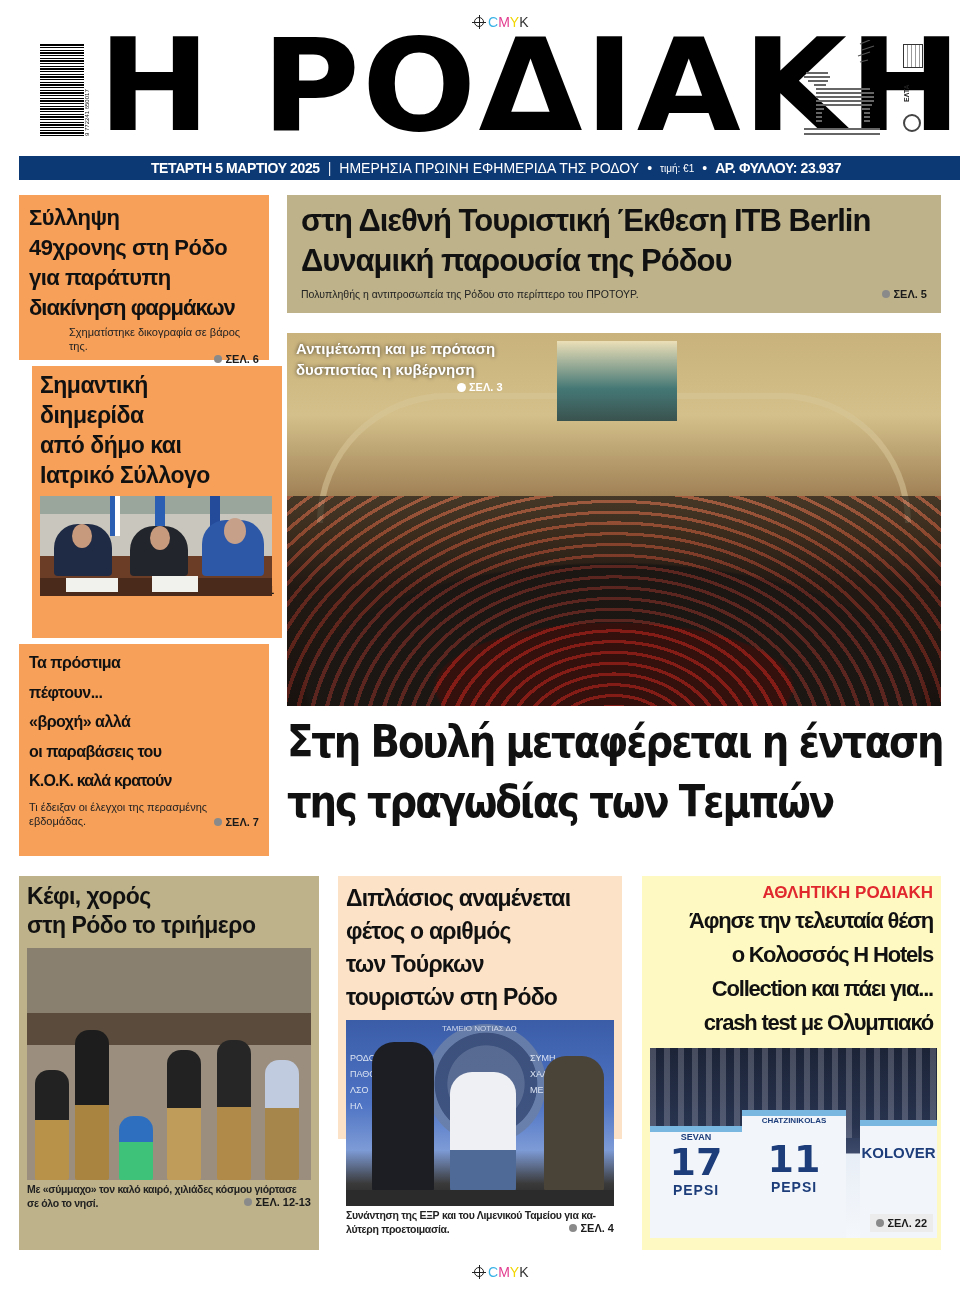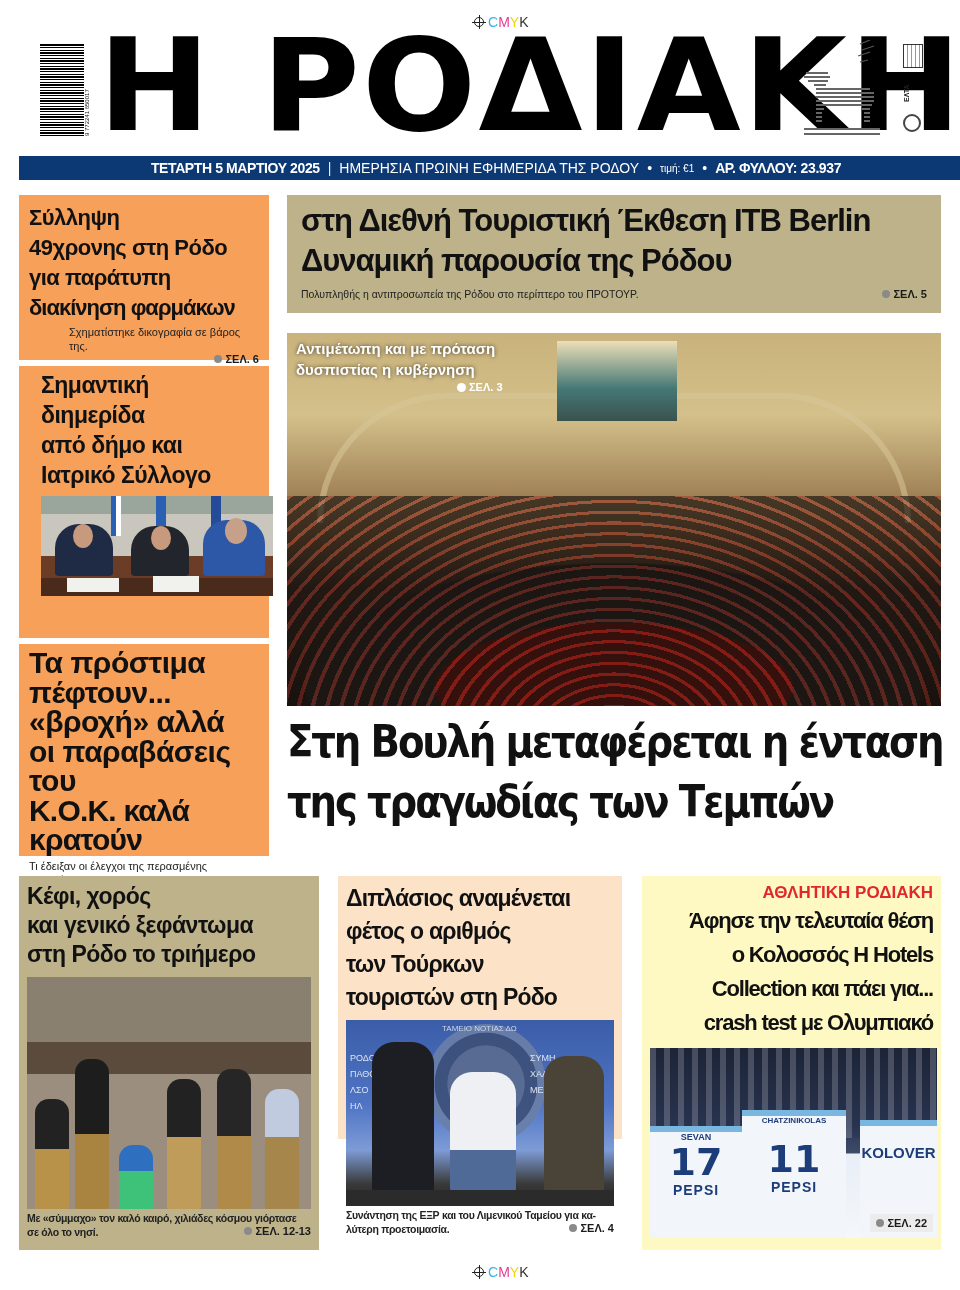--- a/index.html
+++ b/index.html
@@ -158,7 +158,7 @@
   </div>
 </div>
 
-<div class="abs box-orange" style="left:19px; top:366px; width:250px; height:272px; padding:4px 22px;">
+<div class="abs box-orange" style="left:32px; top:366px; width:250px; height:272px; padding:4px 8px;">
   <div class="hl" style="font-size:23px; line-height:30px;">
     <div>Σημαντική</div>
     <div>διημερίδα</div>

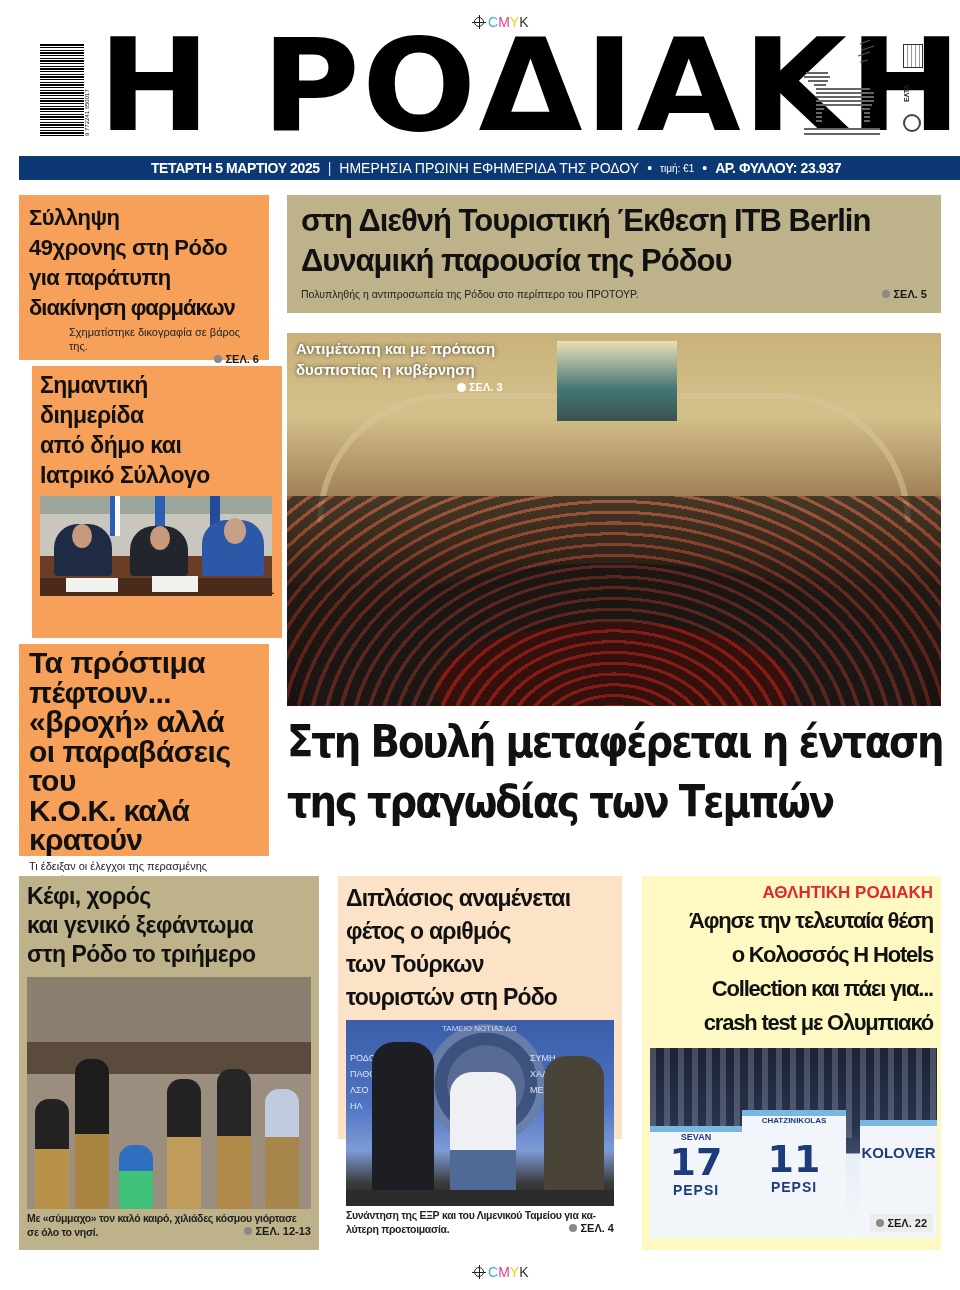--- a/index.html
+++ b/index.html
@@ -185,7 +185,7 @@
 </div>
 
 <div class="abs box-orange" style="left:19px; top:644px; width:250px; height:212px; padding:4px 10px;">
-  <div class="hl" style="font-size:30px; line-height:29.5px;">
+  <div class="hl" style="font-size:16px; line-height:29.5px;">
     <div>Τα πρόστιμα</div>
     <div>πέφτουν...</div>
     <div>«βροχή» αλλά</div>

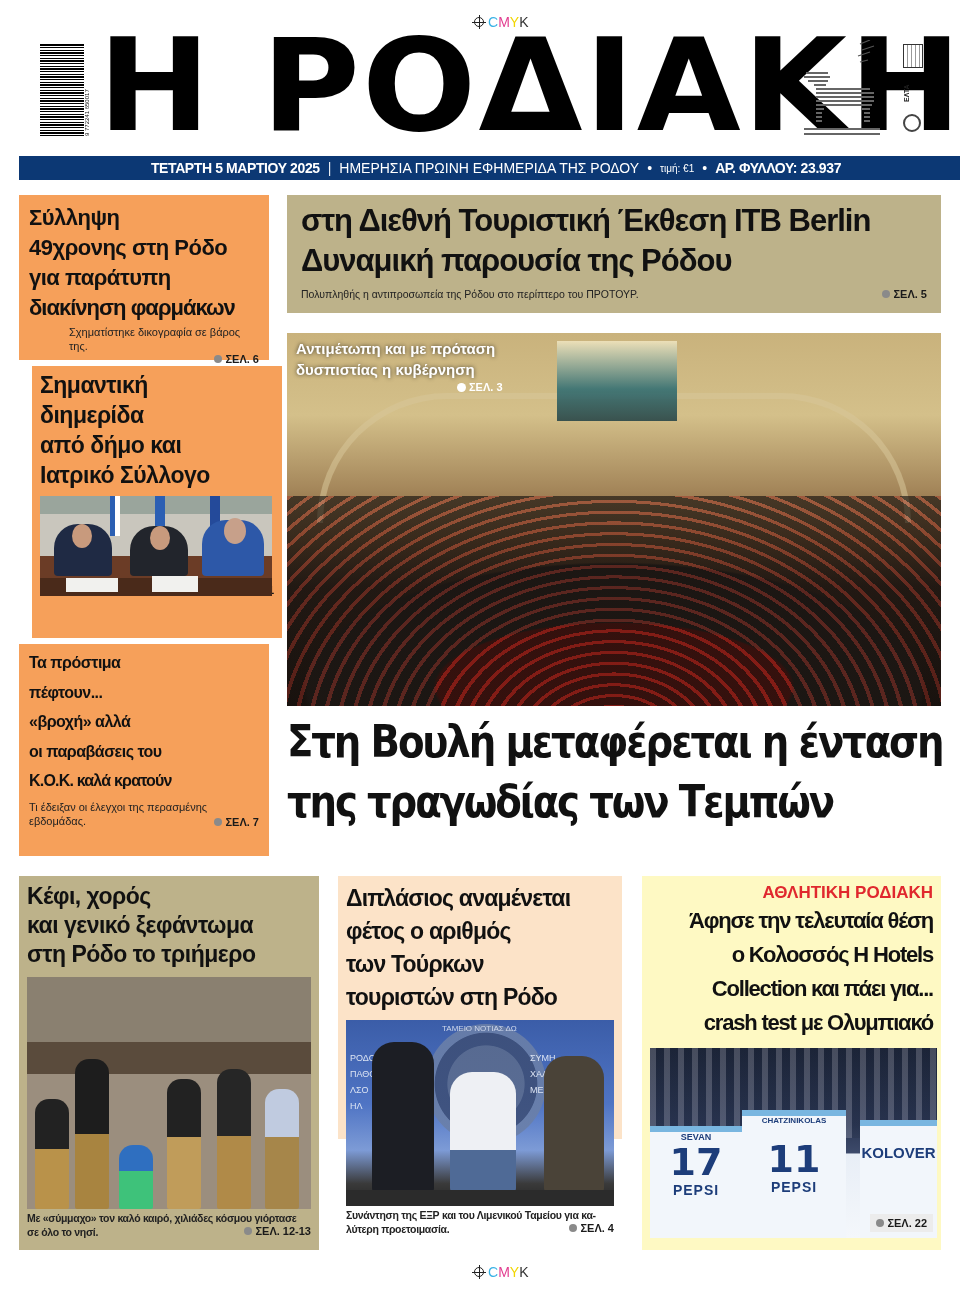--- a/index.html
+++ b/index.html
@@ -240,7 +240,6 @@
 <div class="abs box-khaki" style="left:19px; top:876px; width:300px; height:374px; padding:6px 8px;">
   <div class="hl" style="font-size:23px; line-height:29px;">
     <div>Κέφι, χορός</div>
-    <div>και γενικό ξεφάντωμα</div>
     <div>στη Ρόδο το τριήμερο</div>
   </div>
   <div class="photo carnival" style="width:284px; height:232px; margin-top:8px;">

